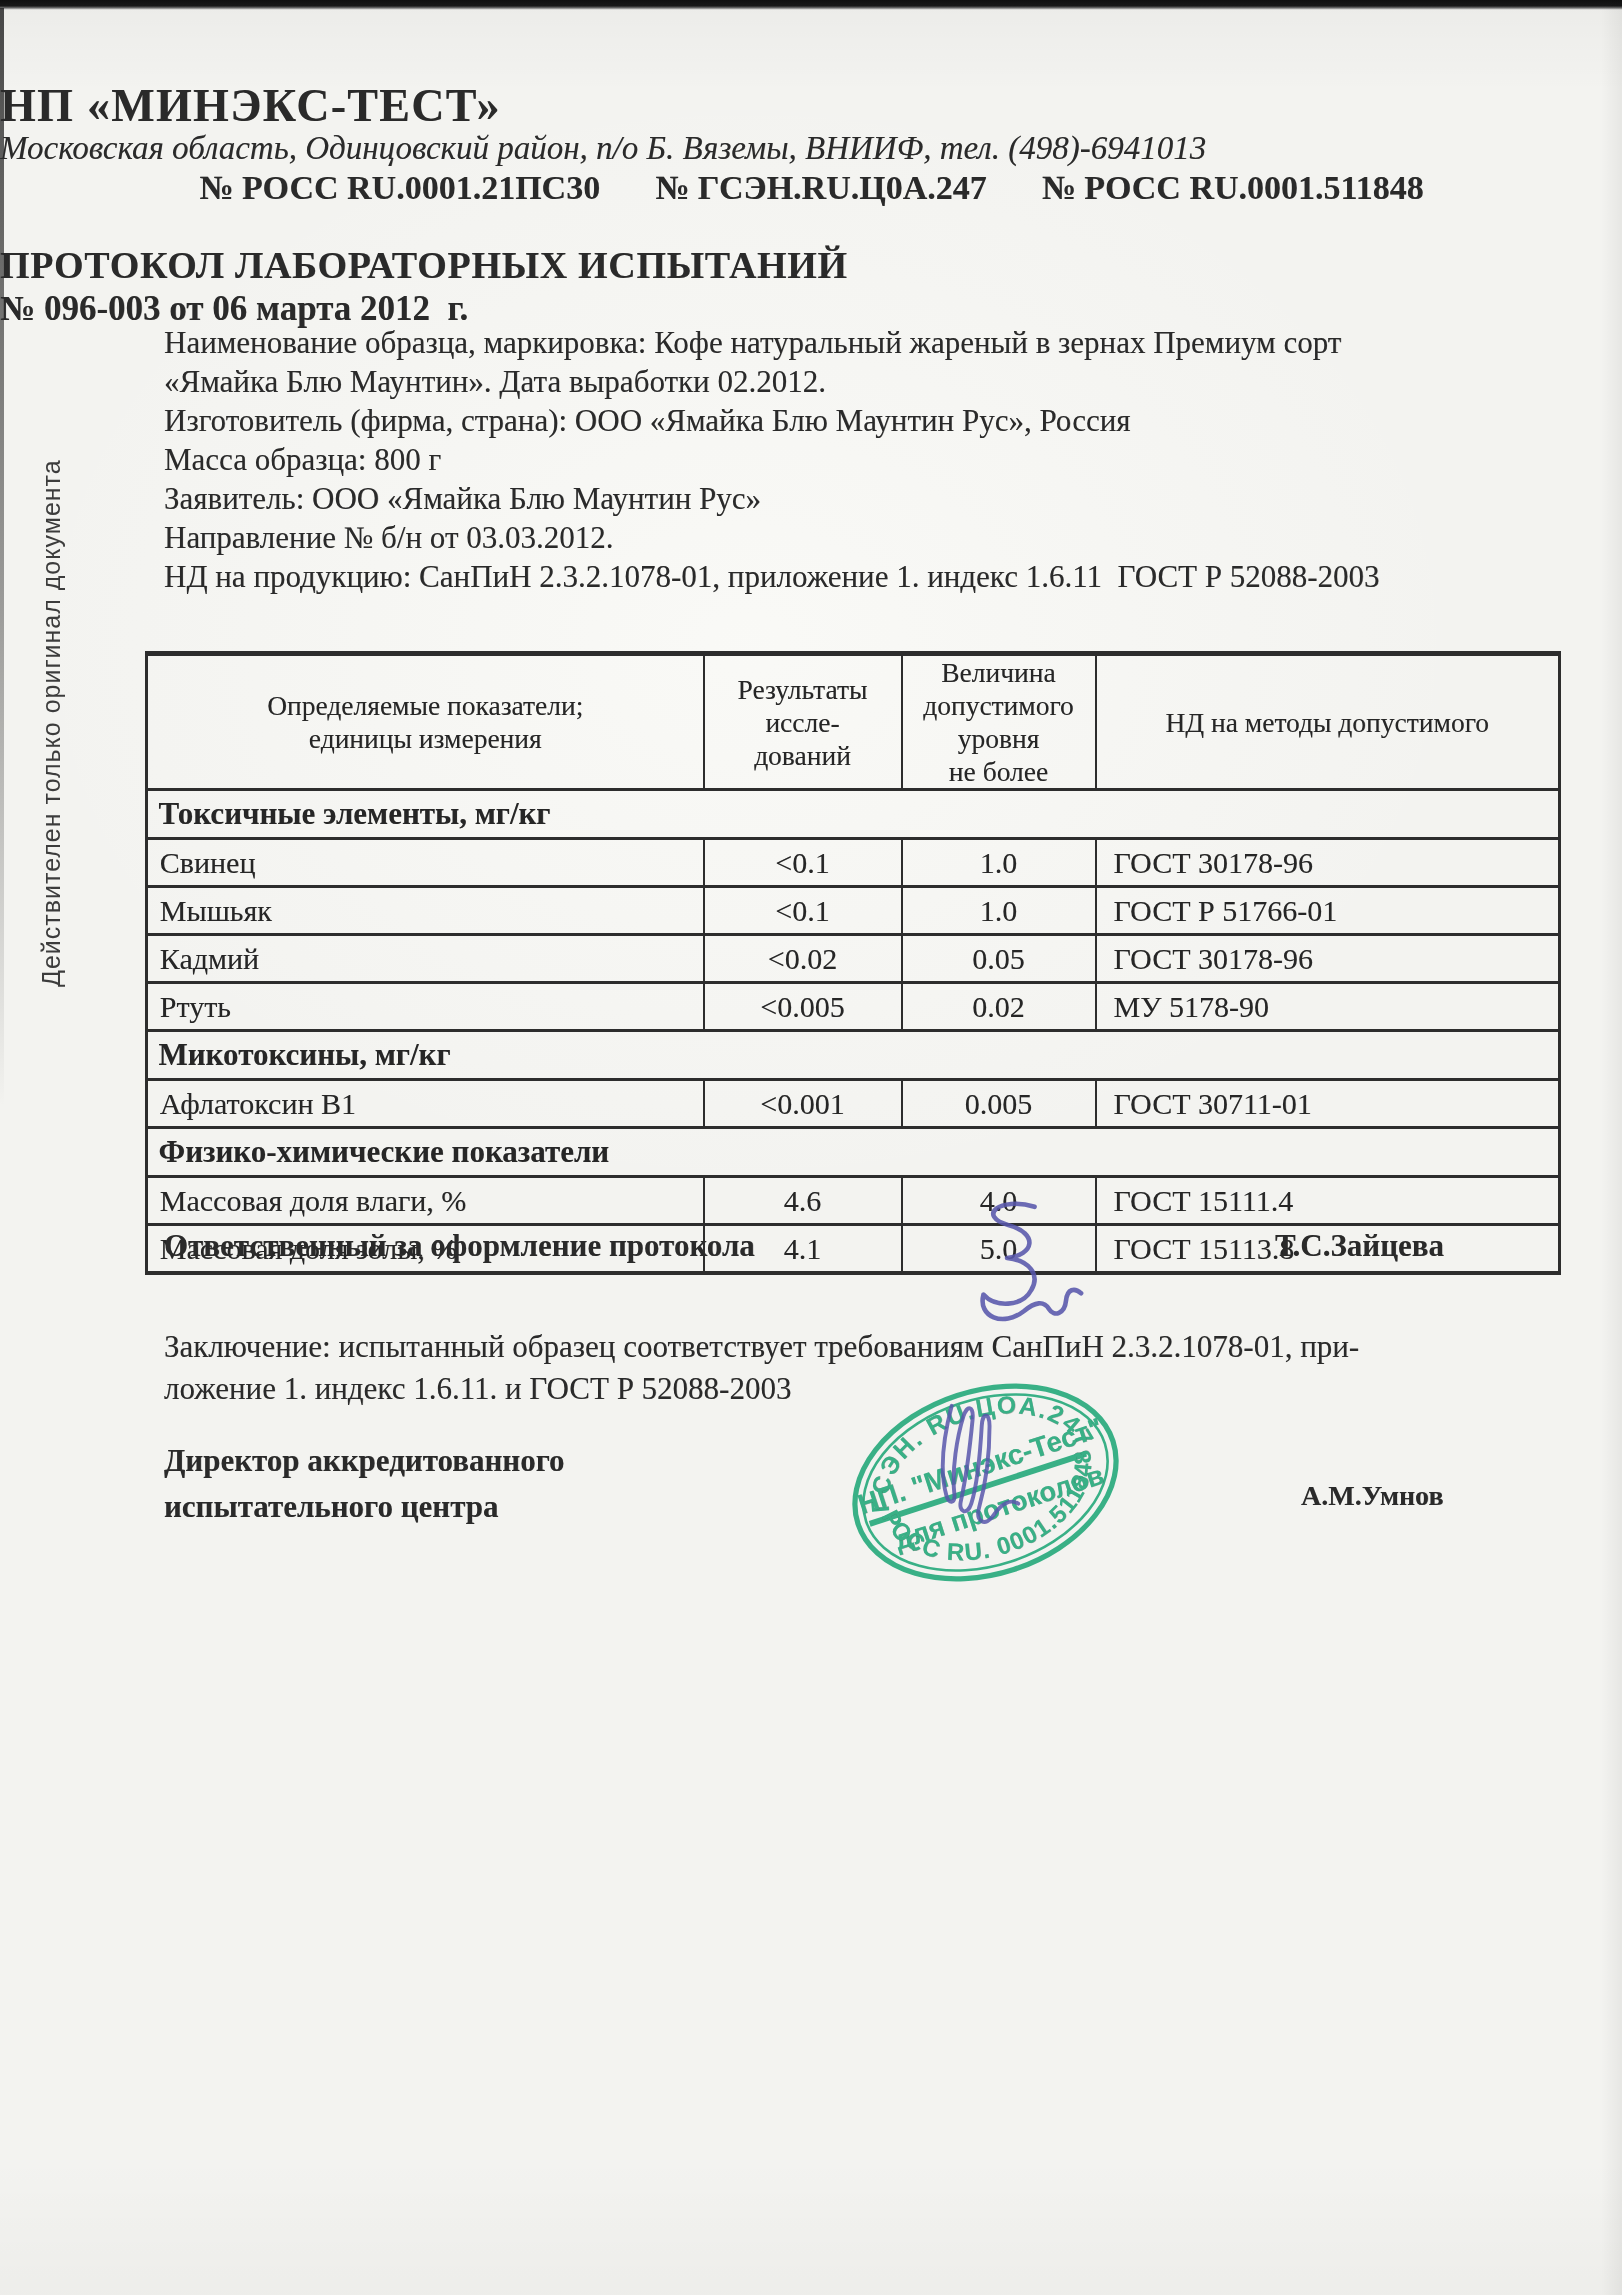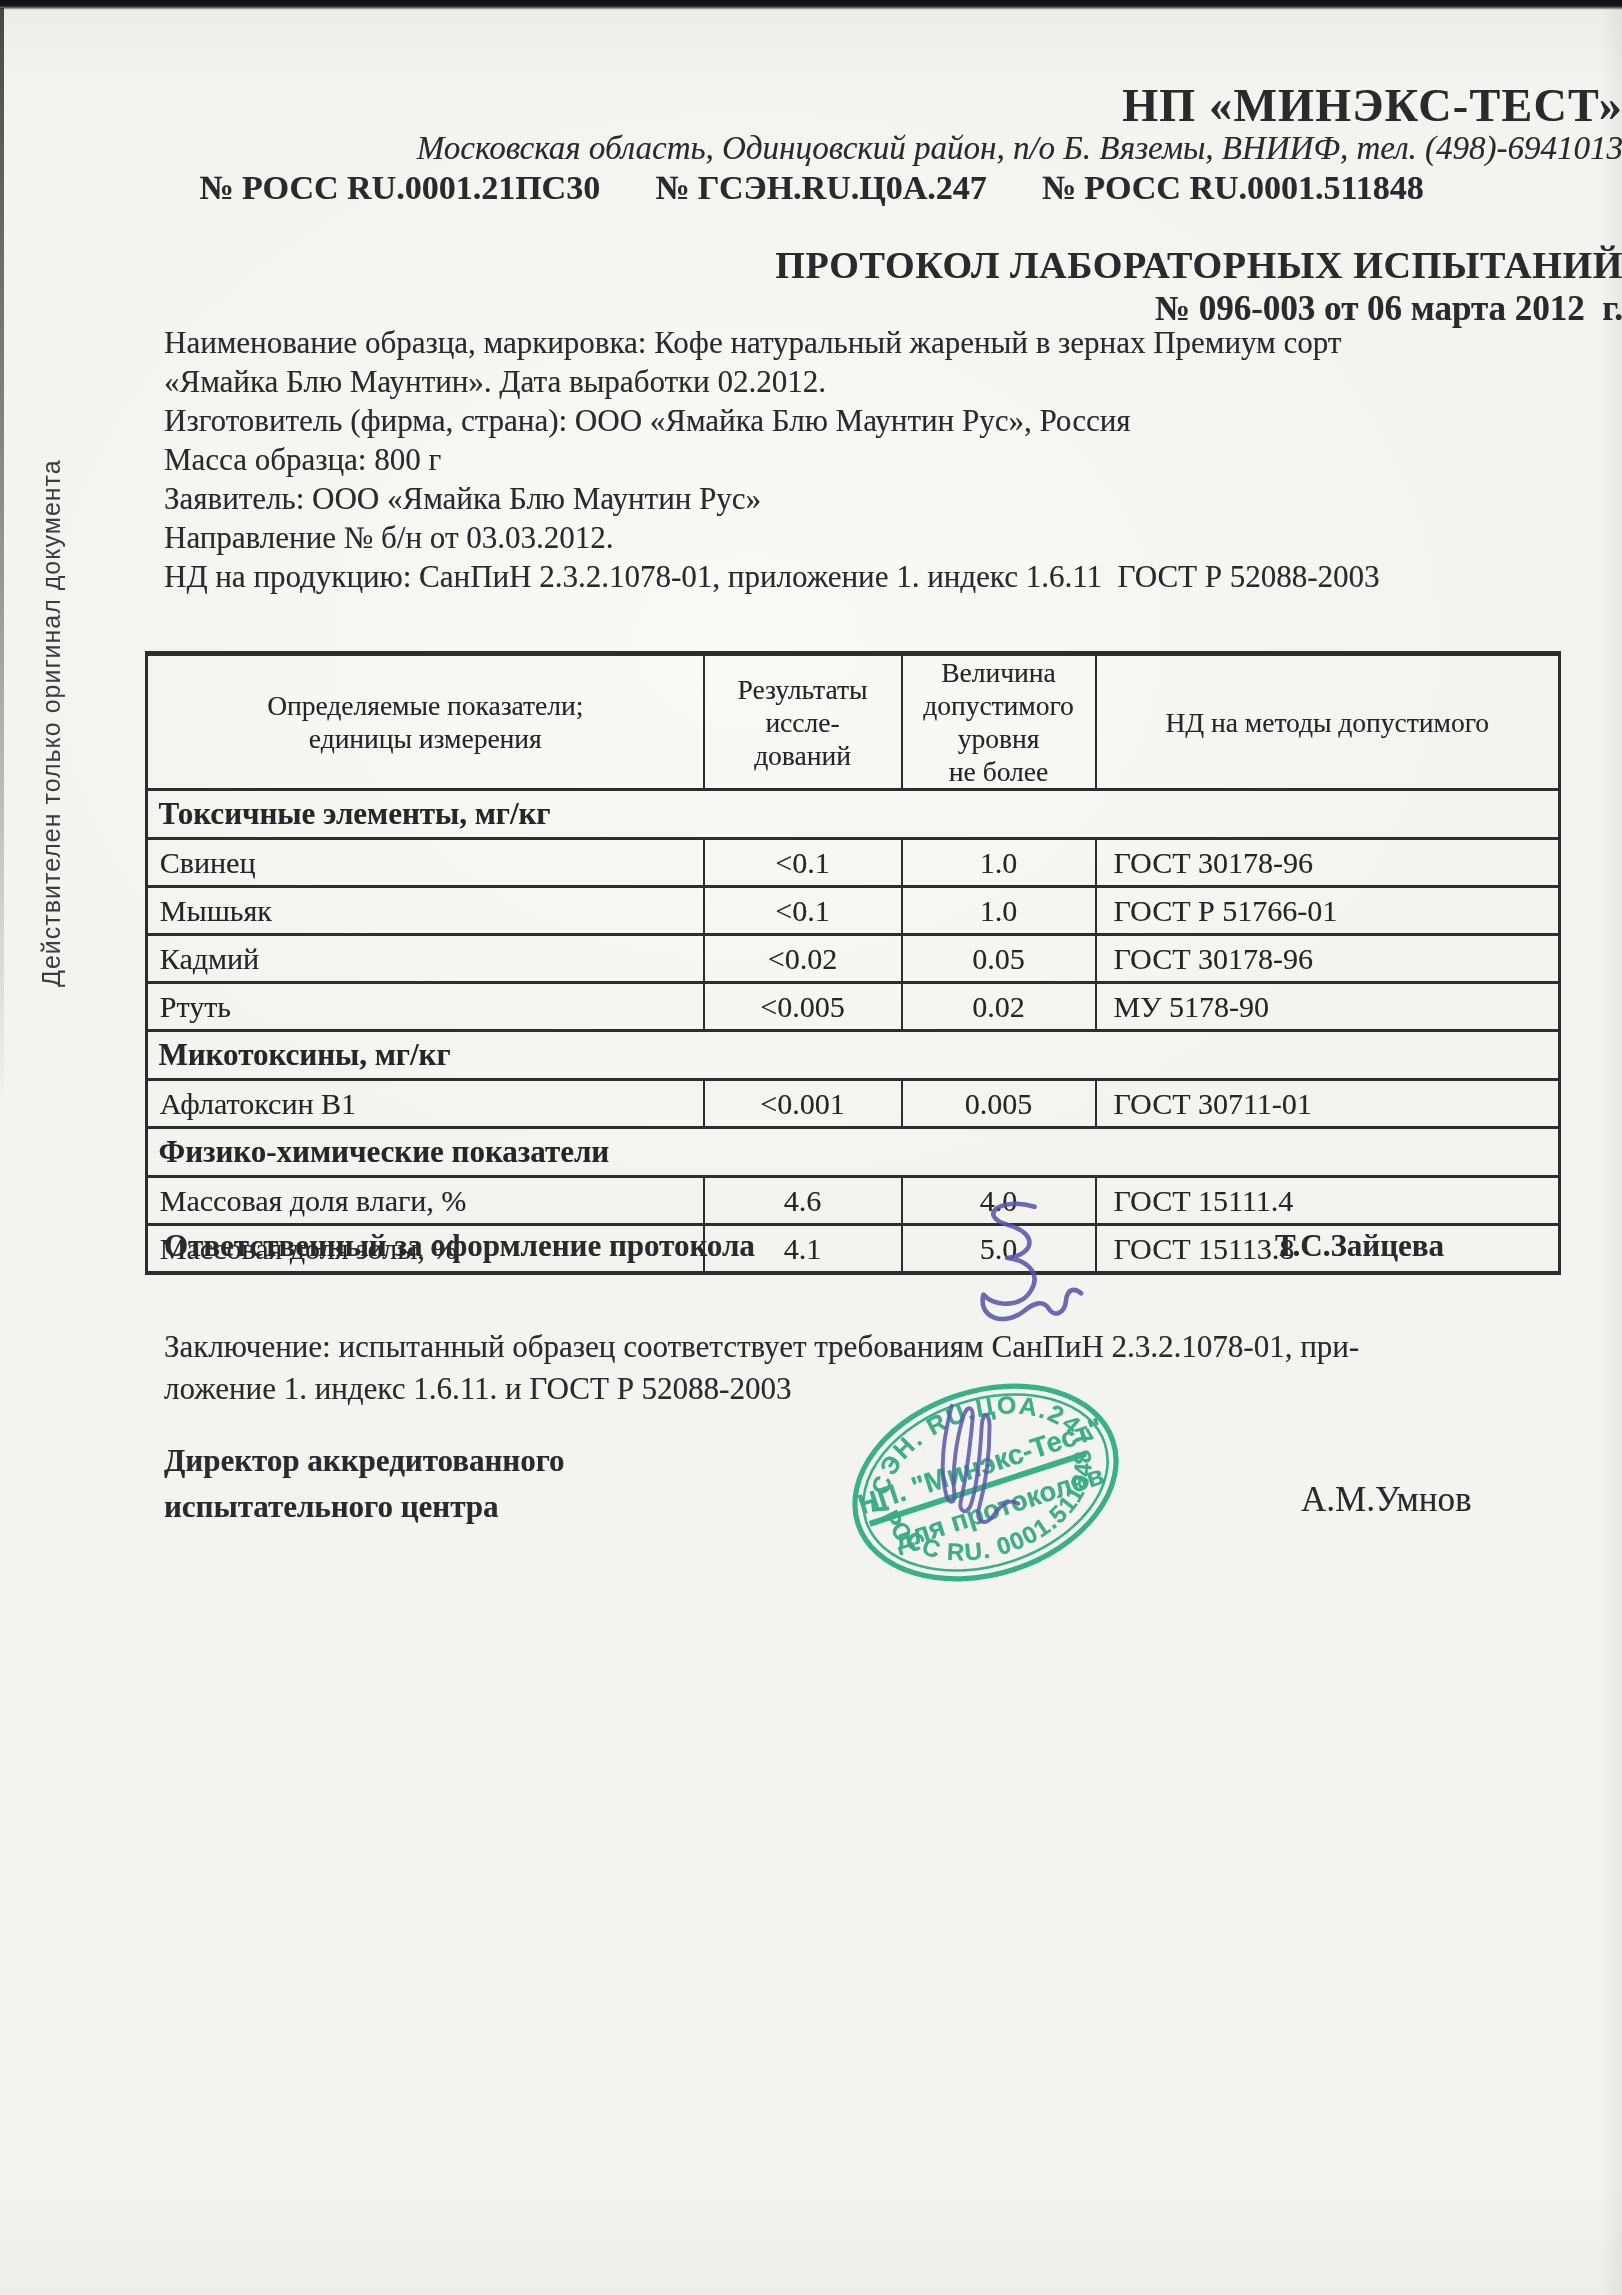--- a/index.html
+++ b/index.html
@@ -30,7 +30,7 @@
     font-size:25px;letter-spacing:1px;color:#3c3c3c;text-shadow:none;
   }
 
-  .center{position:absolute;left:0;width:100%;text-align:right;}
+  .center{position:absolute;left:0;width:100%;text-align:left;}
   .org-name{top:79px;font-size:46px;font-weight:bold;letter-spacing:1.3px;}
   .org-address{top:130px;font-size:33px;font-style:italic;}
   .org-certs{top:169px;display:flex;justify-content:center;gap:55px;font-size:34px;font-weight:bold;}

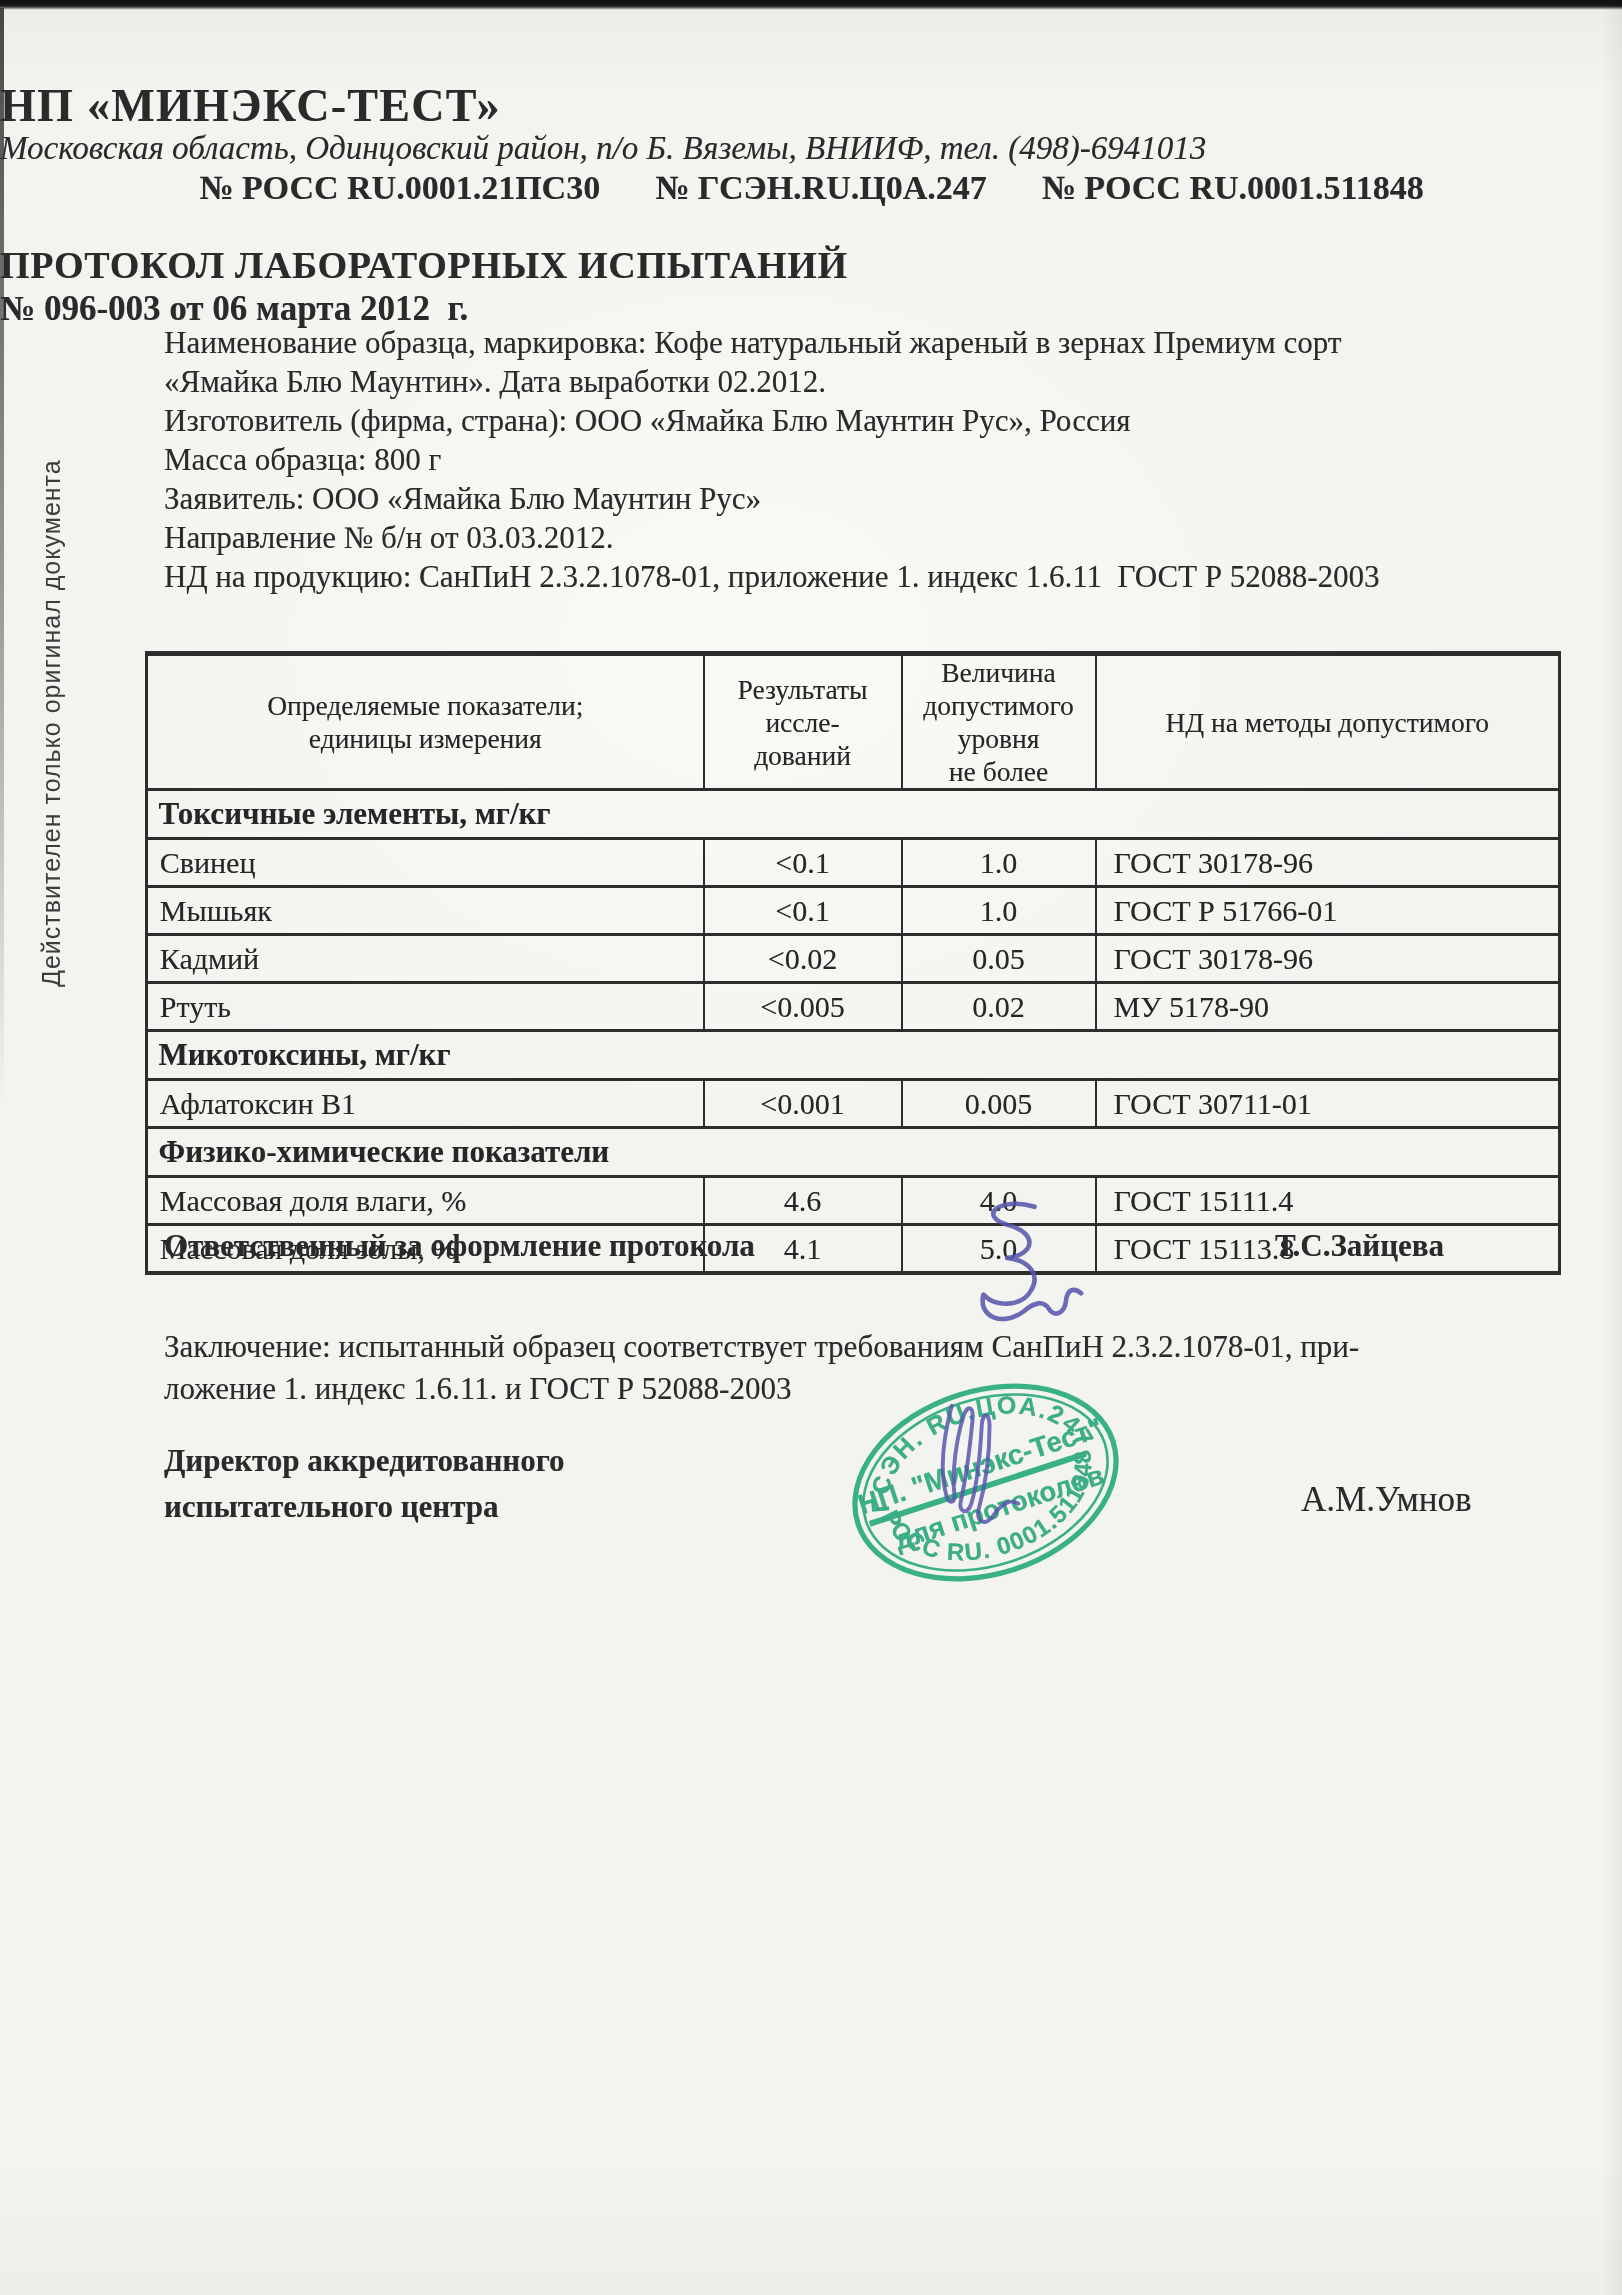--- a/index.html
+++ b/index.html
@@ -64,7 +64,7 @@
     font-size:31px;line-height:42px;}
   .conclusion div{white-space:pre-wrap;}
   .director{position:absolute;left:164px;top:1438px;font-size:31px;font-weight:bold;line-height:46px;}
-  .director-name{position:absolute;left:1301px;top:1480px;font-size:35px;font-weight:normal;}
+  .director-name{position:absolute;left:1301px;top:1480px;font-size:28px;font-weight:bold;}
 
   .stamp{position:absolute;left:822px;top:1355px;width:327px;height:255px;opacity:.92;}
   .stamp text{font-family:"Liberation Sans","DejaVu Sans",sans-serif;font-weight:bold;}

